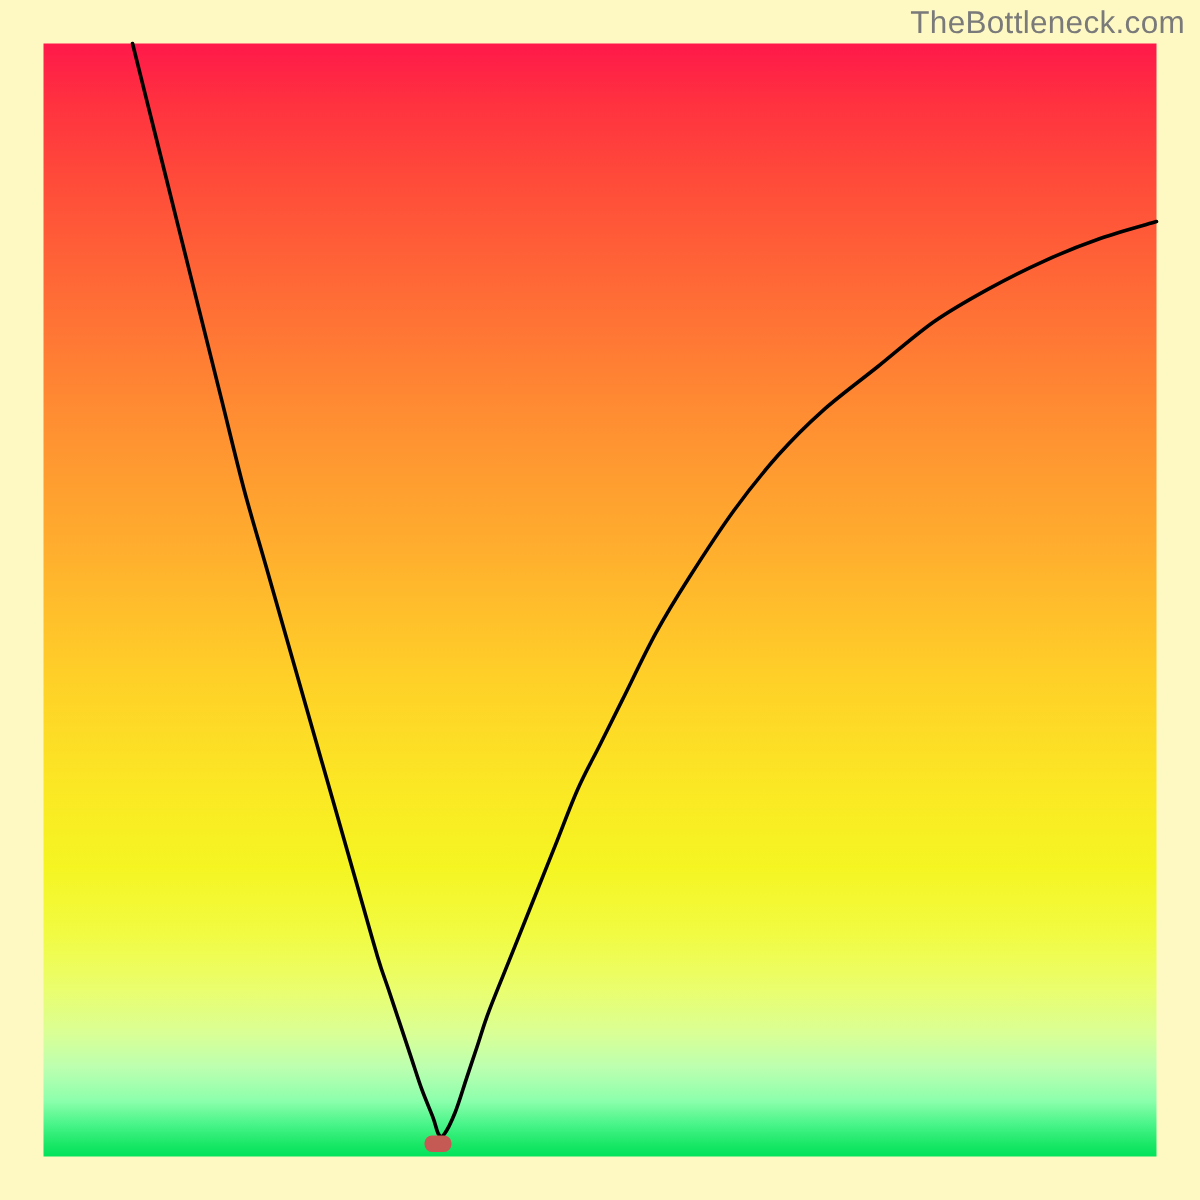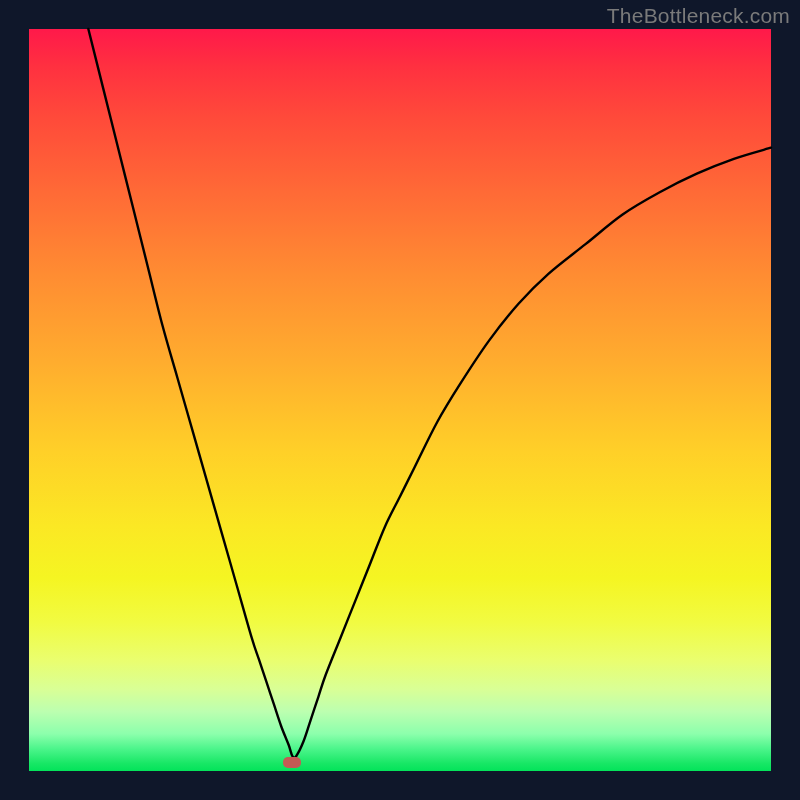--- a/index.html
+++ b/index.html
@@ -15,7 +15,7 @@
     position: relative;
     width: 800px;
     height: 800px;
-    background: #0f172a;
+    background: #fef9c3;
   }
   .plot-area {
     position: absolute;

